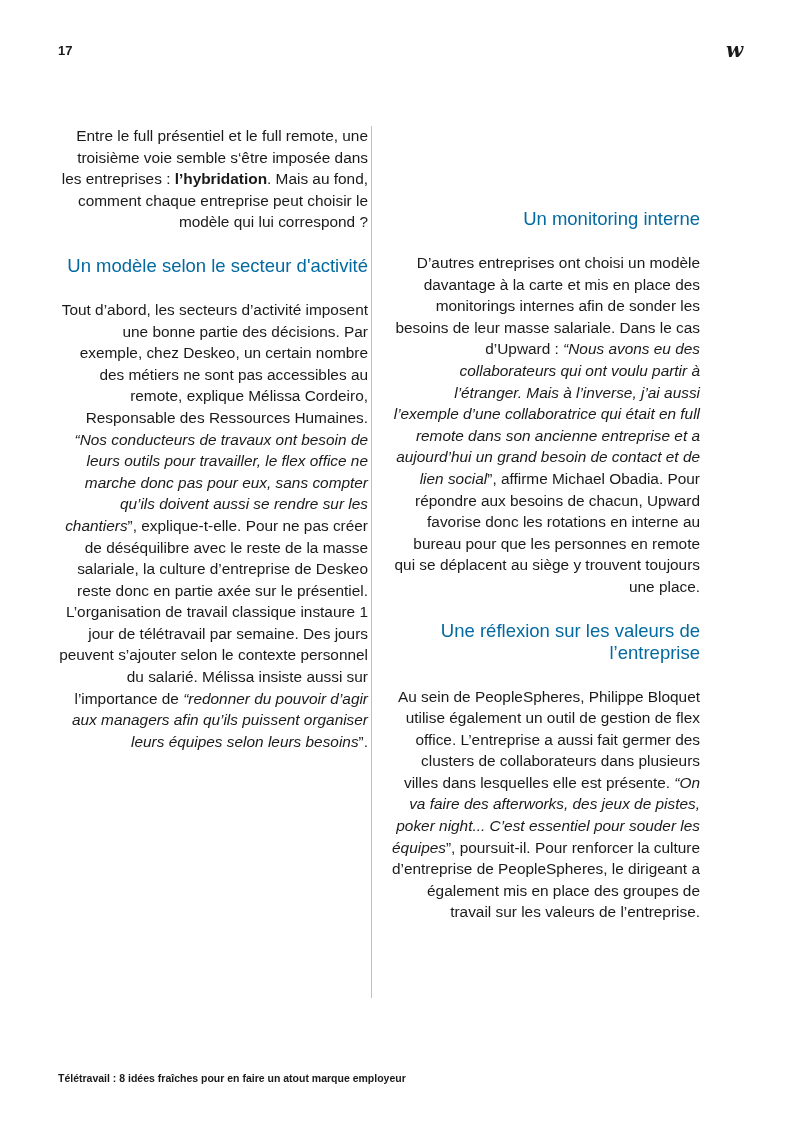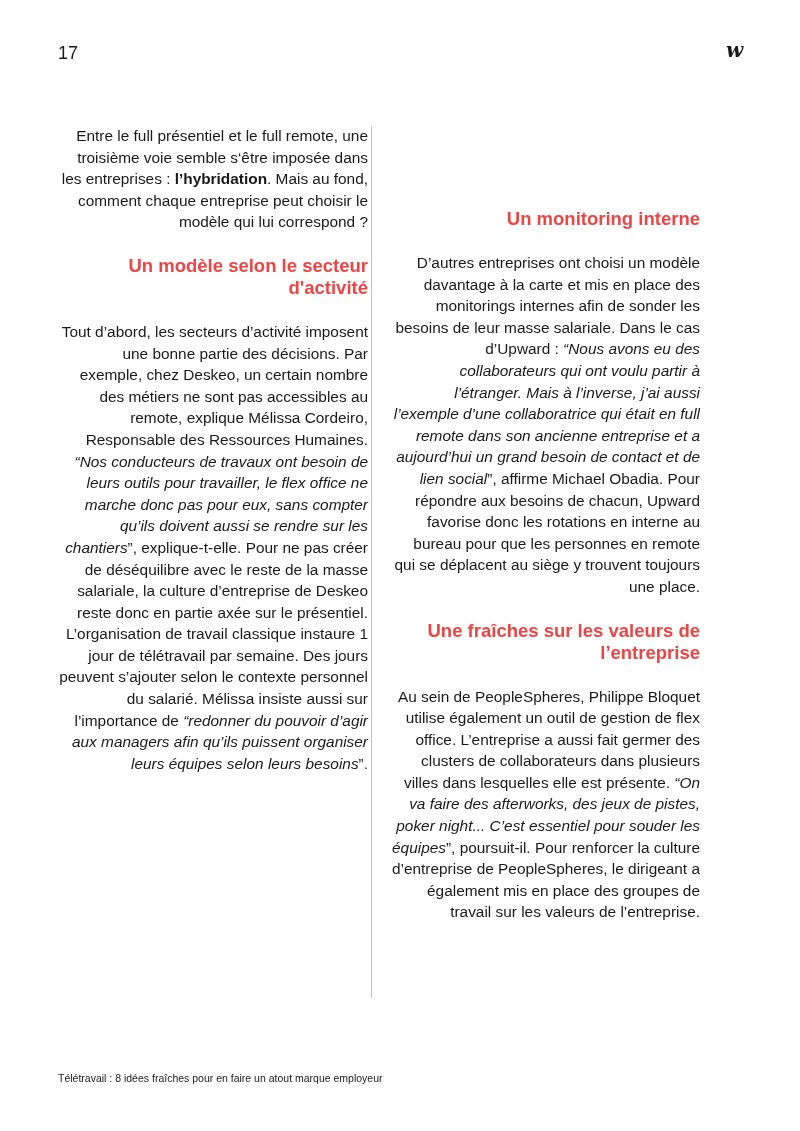--- a/index.html
+++ b/index.html
@@ -5,7 +5,7 @@
   html, body { margin:0; padding:0; background:#ffffff; }
   body { width:800px; height:1131px; position:relative; overflow:hidden;
          font-family:"Liberation Sans", sans-serif; color:#1a1a1a; }
-  .page-number { position:absolute; left:58px; top:43px; font-size:18px; font-weight:normal; }
+  .page-number { position:absolute; left:58px; top:43px; font-size:13px; font-weight:bold; }
   .logo { position:absolute; left:726px; top:38px; font-family:"DejaVu Serif", serif;
           font-weight:bold; font-style:italic; font-size:20px; letter-spacing:-3px; }
   .col { position:absolute; top:125px; width:310px; font-size:15.4px; line-height:21.6px;text-align:right; }

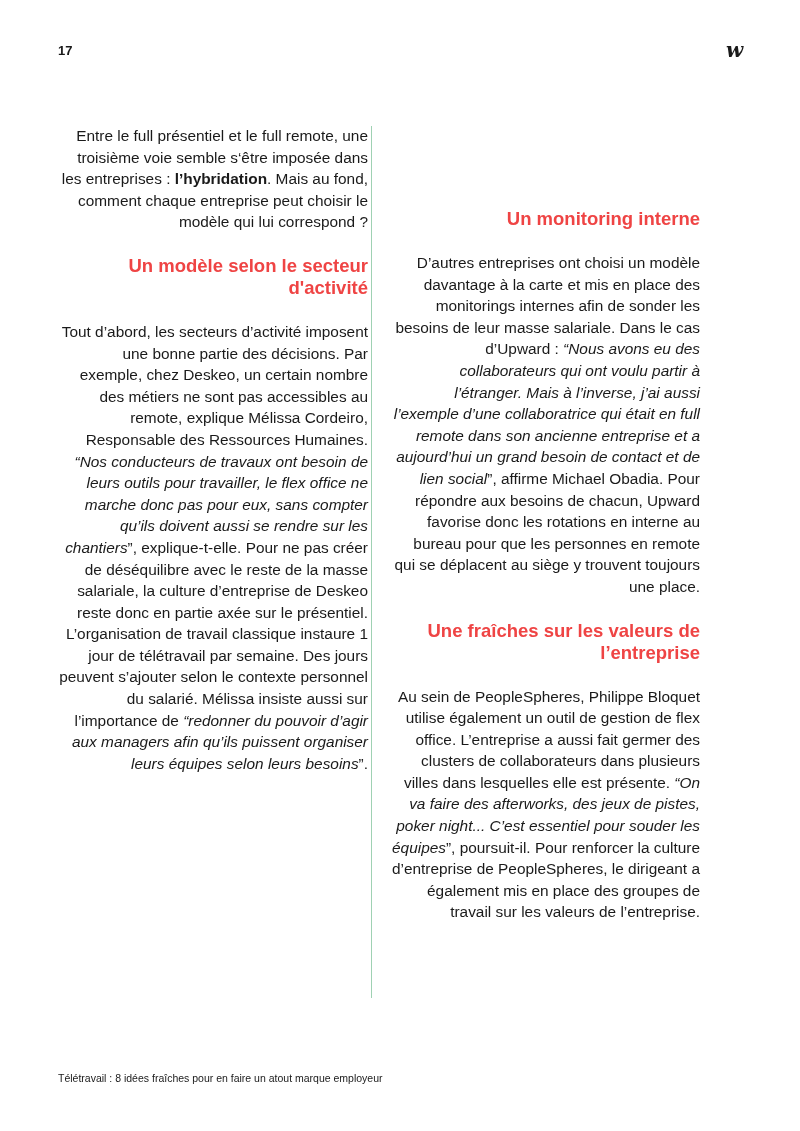--- a/index.html
+++ b/index.html
@@ -13,7 +13,7 @@
   .col-right { left:390px; }
   .divider { position:absolute; left:371px; top:126px; width:1px; height:872px; background:#9fd1b3; }
   p { margin:0; }
-  h2 { margin:0; font-size:18.5px; line-height:22px; font-weight:bold; color:#ef4444; }
+  h2 { margin:0; font-size:18.5px; line-height:22px; font-weight:normal; color:#0369a1; }
   .mt-h { margin-top:22px; }
   .mt-p { margin-top:22px; }
   em { }

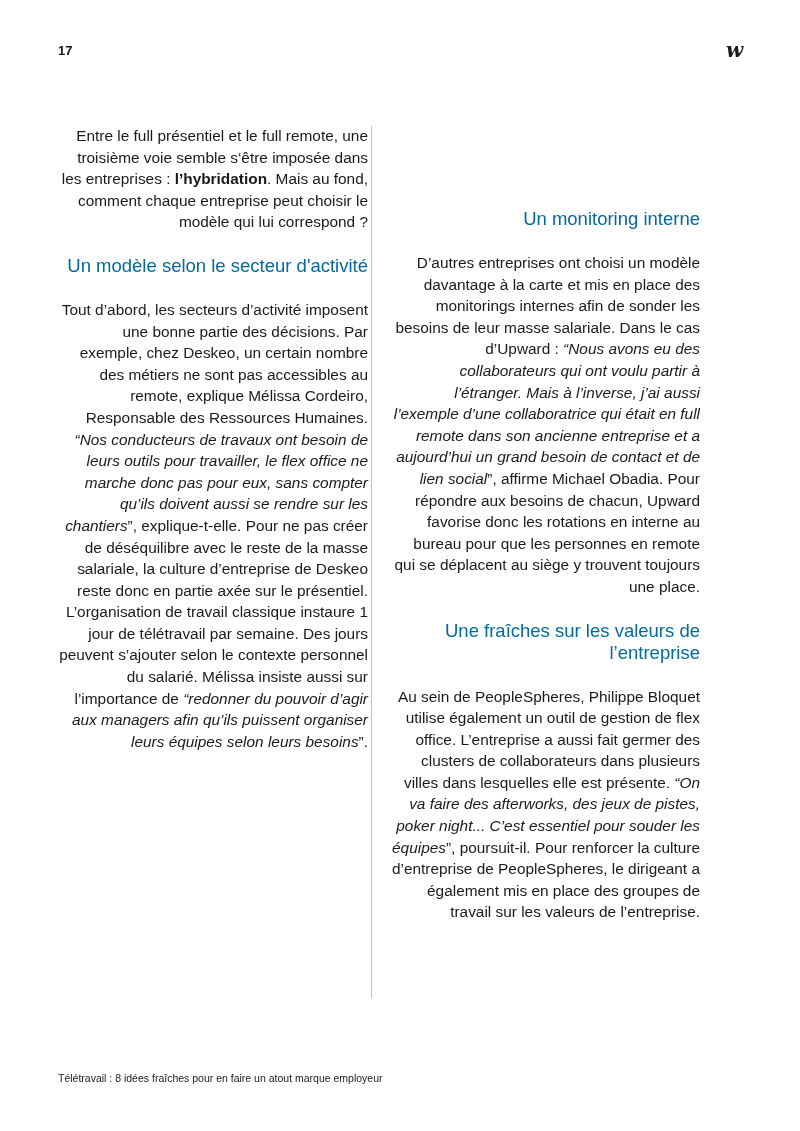--- a/index.html
+++ b/index.html
@@ -41,7 +41,7 @@
 
   <p class="mt-p"><span>D’autres entreprises ont choisi un modèle davantage à la carte et mis en place des monitorings internes afin de sonder les besoins de leur masse salariale. Dans le cas d’Upward : </span><em>“Nous avons eu des collaborateurs qui ont voulu partir à l’étranger. Mais à l’inverse, j’ai aussi l’exemple d’une collaboratrice qui était en full remote dans son ancienne entreprise et a aujourd’hui un grand besoin de contact et de lien social</em><span>”, affirme Michael Obadia. Pour répondre aux besoins de chacun, Upward favorise donc les rotations en interne au bureau pour que les personnes en remote qui se déplacent au siège y trouvent toujours une place.</span></p>
 
-  <h2 class="mt-h">Une fraîches sur les valeurs de l’entreprise</h2>
+  <h2 class="mt-h">Une réflexion sur les valeurs de l’entreprise</h2>
 
   <p class="mt-p"><span>Au sein de PeopleSpheres, Philippe Bloquet utilise également un outil de gestion de flex office. L’entreprise a aussi fait germer des clusters de collaborateurs dans plusieurs villes dans lesquelles elle est présente. </span><em>“On va faire des afterworks, des jeux de pistes, poker night... C’est essentiel pour souder les équipes</em><span>”, poursuit-il. Pour renforcer la culture d’entreprise de PeopleSpheres, le dirigeant a également mis en place des groupes de travail sur les valeurs de l’entreprise.</span></p>
 </div>

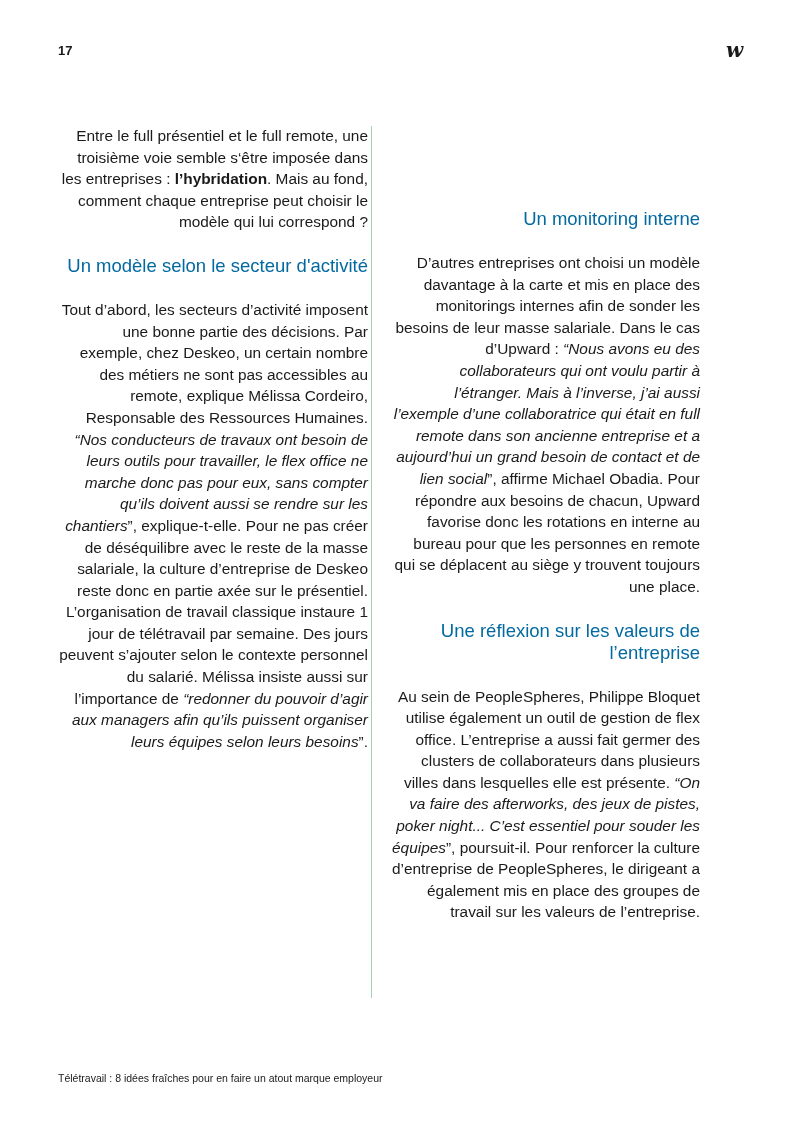--- a/index.html
+++ b/index.html
@@ -18,7 +18,7 @@
   .mt-p { margin-top:22px; }
   em { }
   b { font-weight:bold; }
-  .footer { position:absolute; left:58px; top:1072px; font-size:10.5px; font-weight:normal; }
+  .footer { position:absolute; left:58px; top:1072px; font-size:10.5px; font-weight:bold; }
 </style>
 </head>
 <body>

